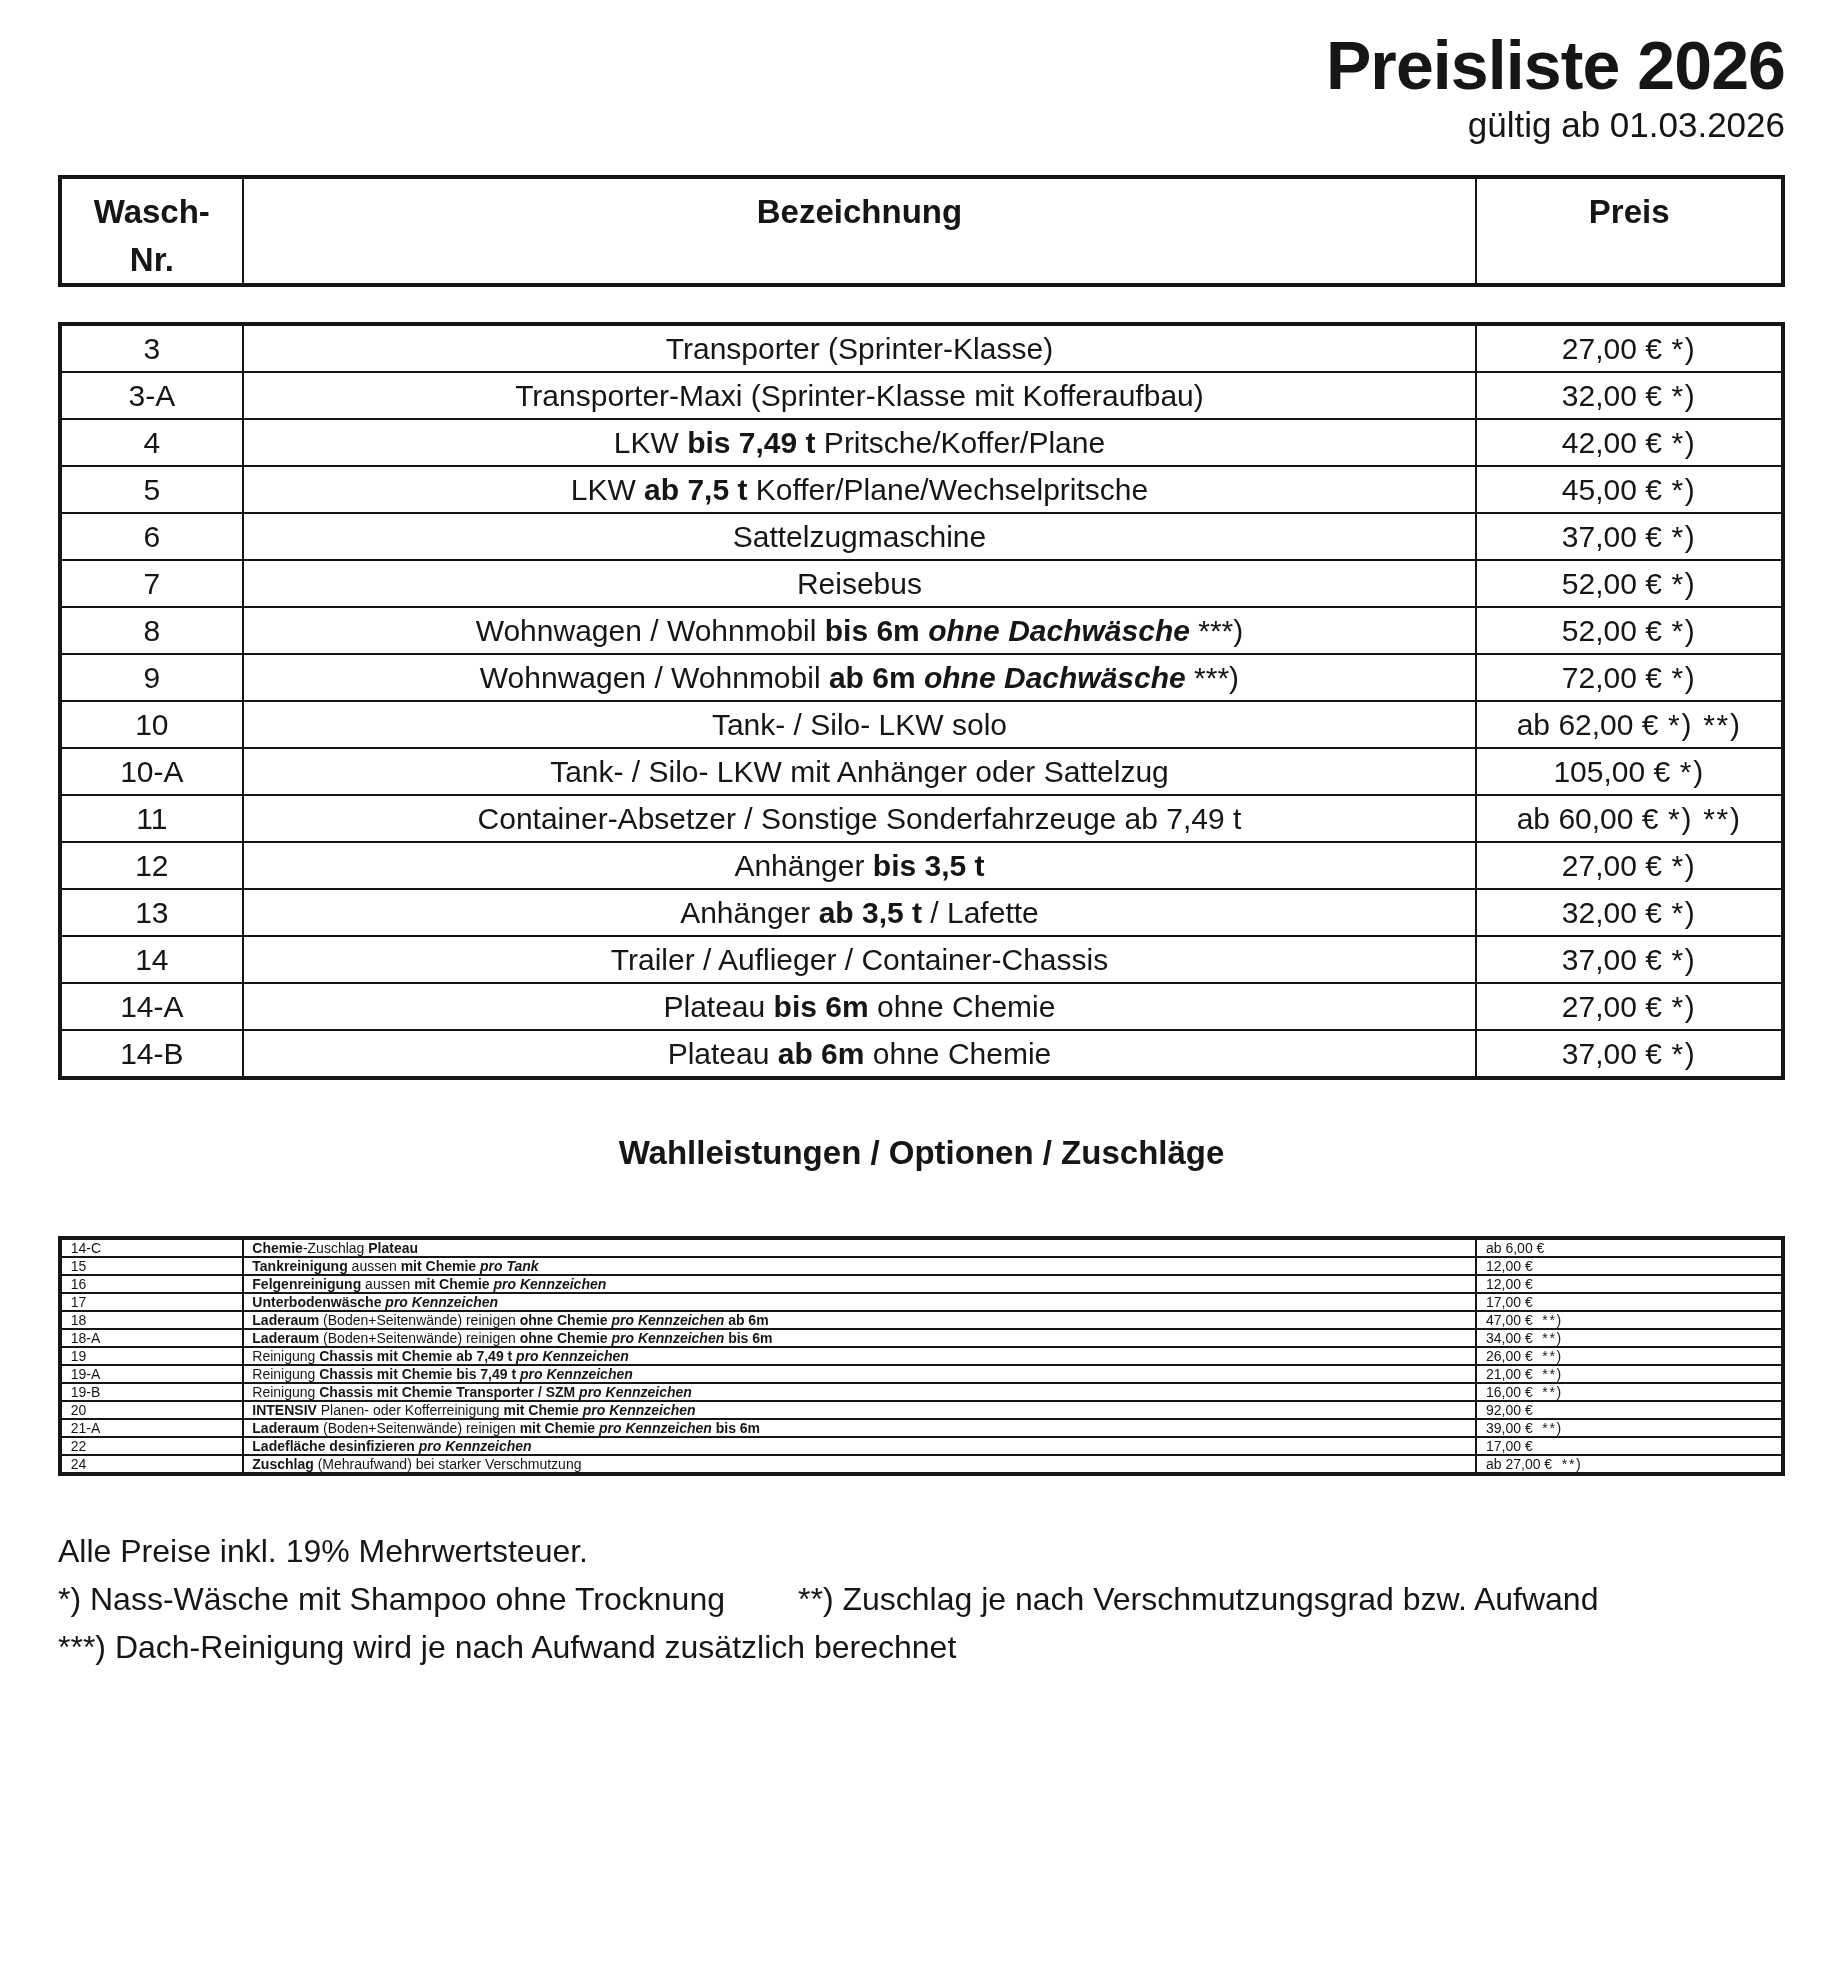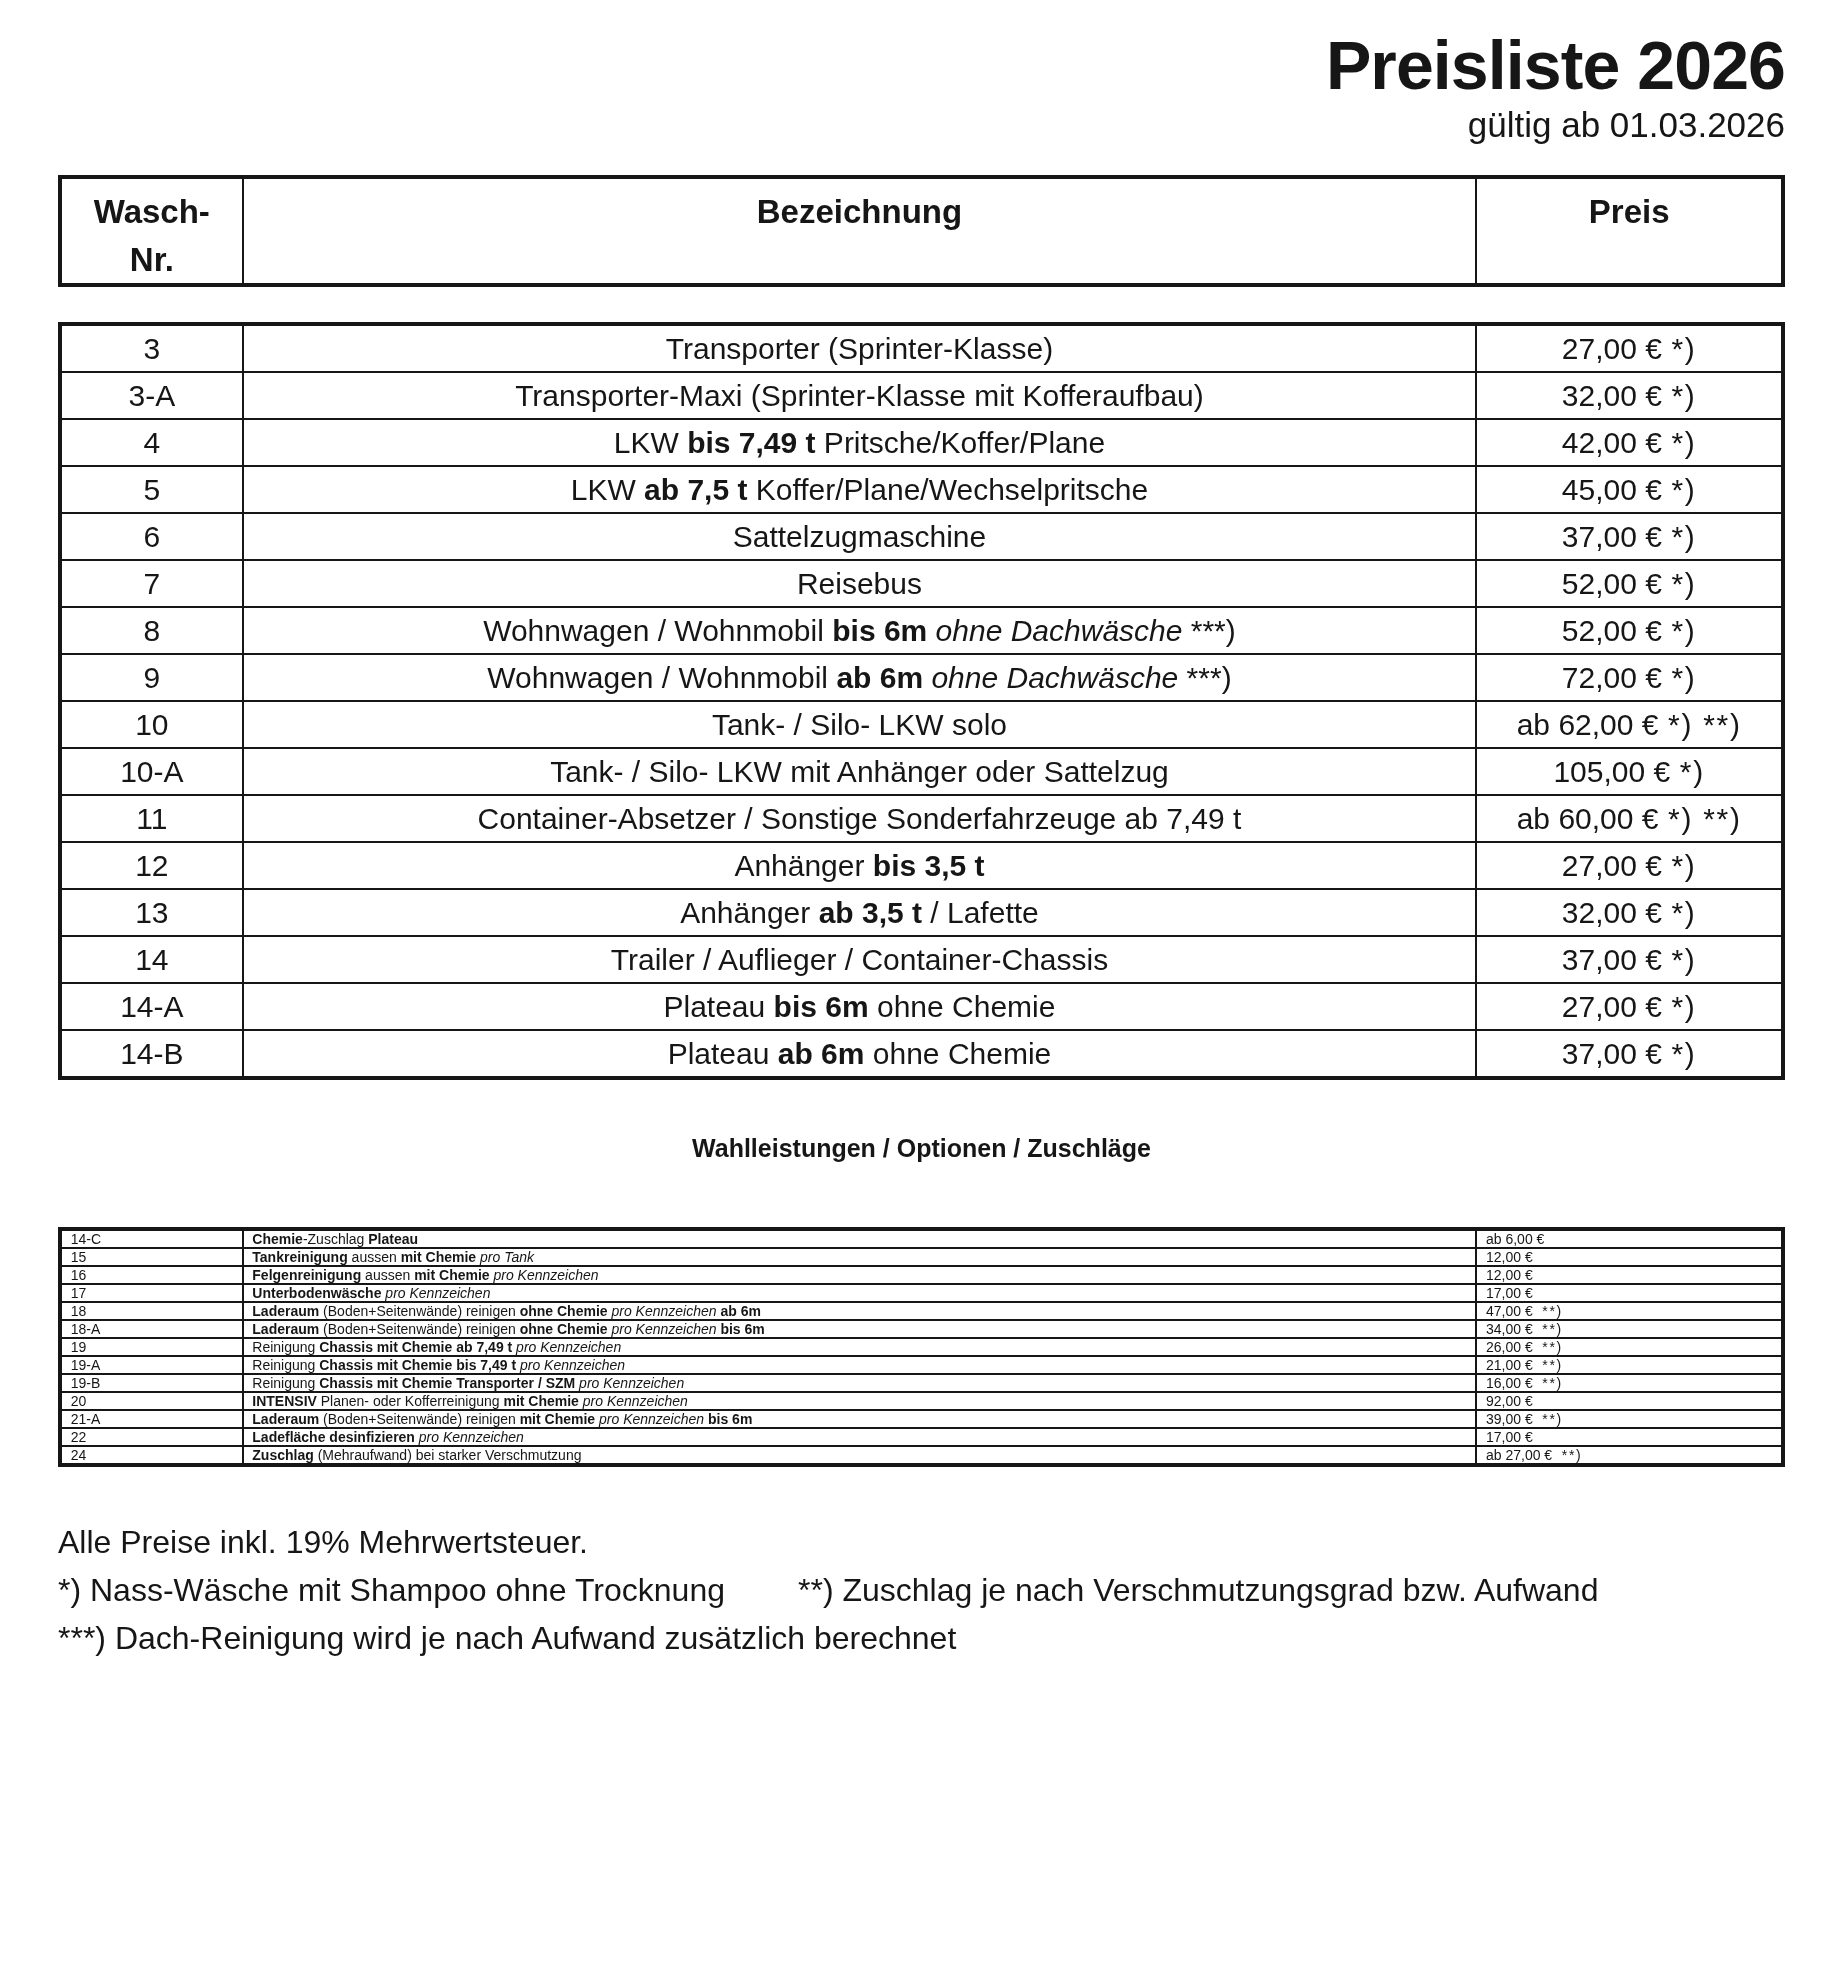--- a/index.html
+++ b/index.html
@@ -69,7 +69,7 @@
   .c-nr{font-weight:400;}
   .seg-r{font-weight:400;font-style:normal;}
   .seg-b{font-weight:700;font-style:normal;}
-  .seg-i{font-weight:400;font-style:italic;}
+  .seg-i{font-weight:700;font-style:italic;}
   .price-note{margin-left:9.6px;letter-spacing:1.7px;}
   
   .section-title{

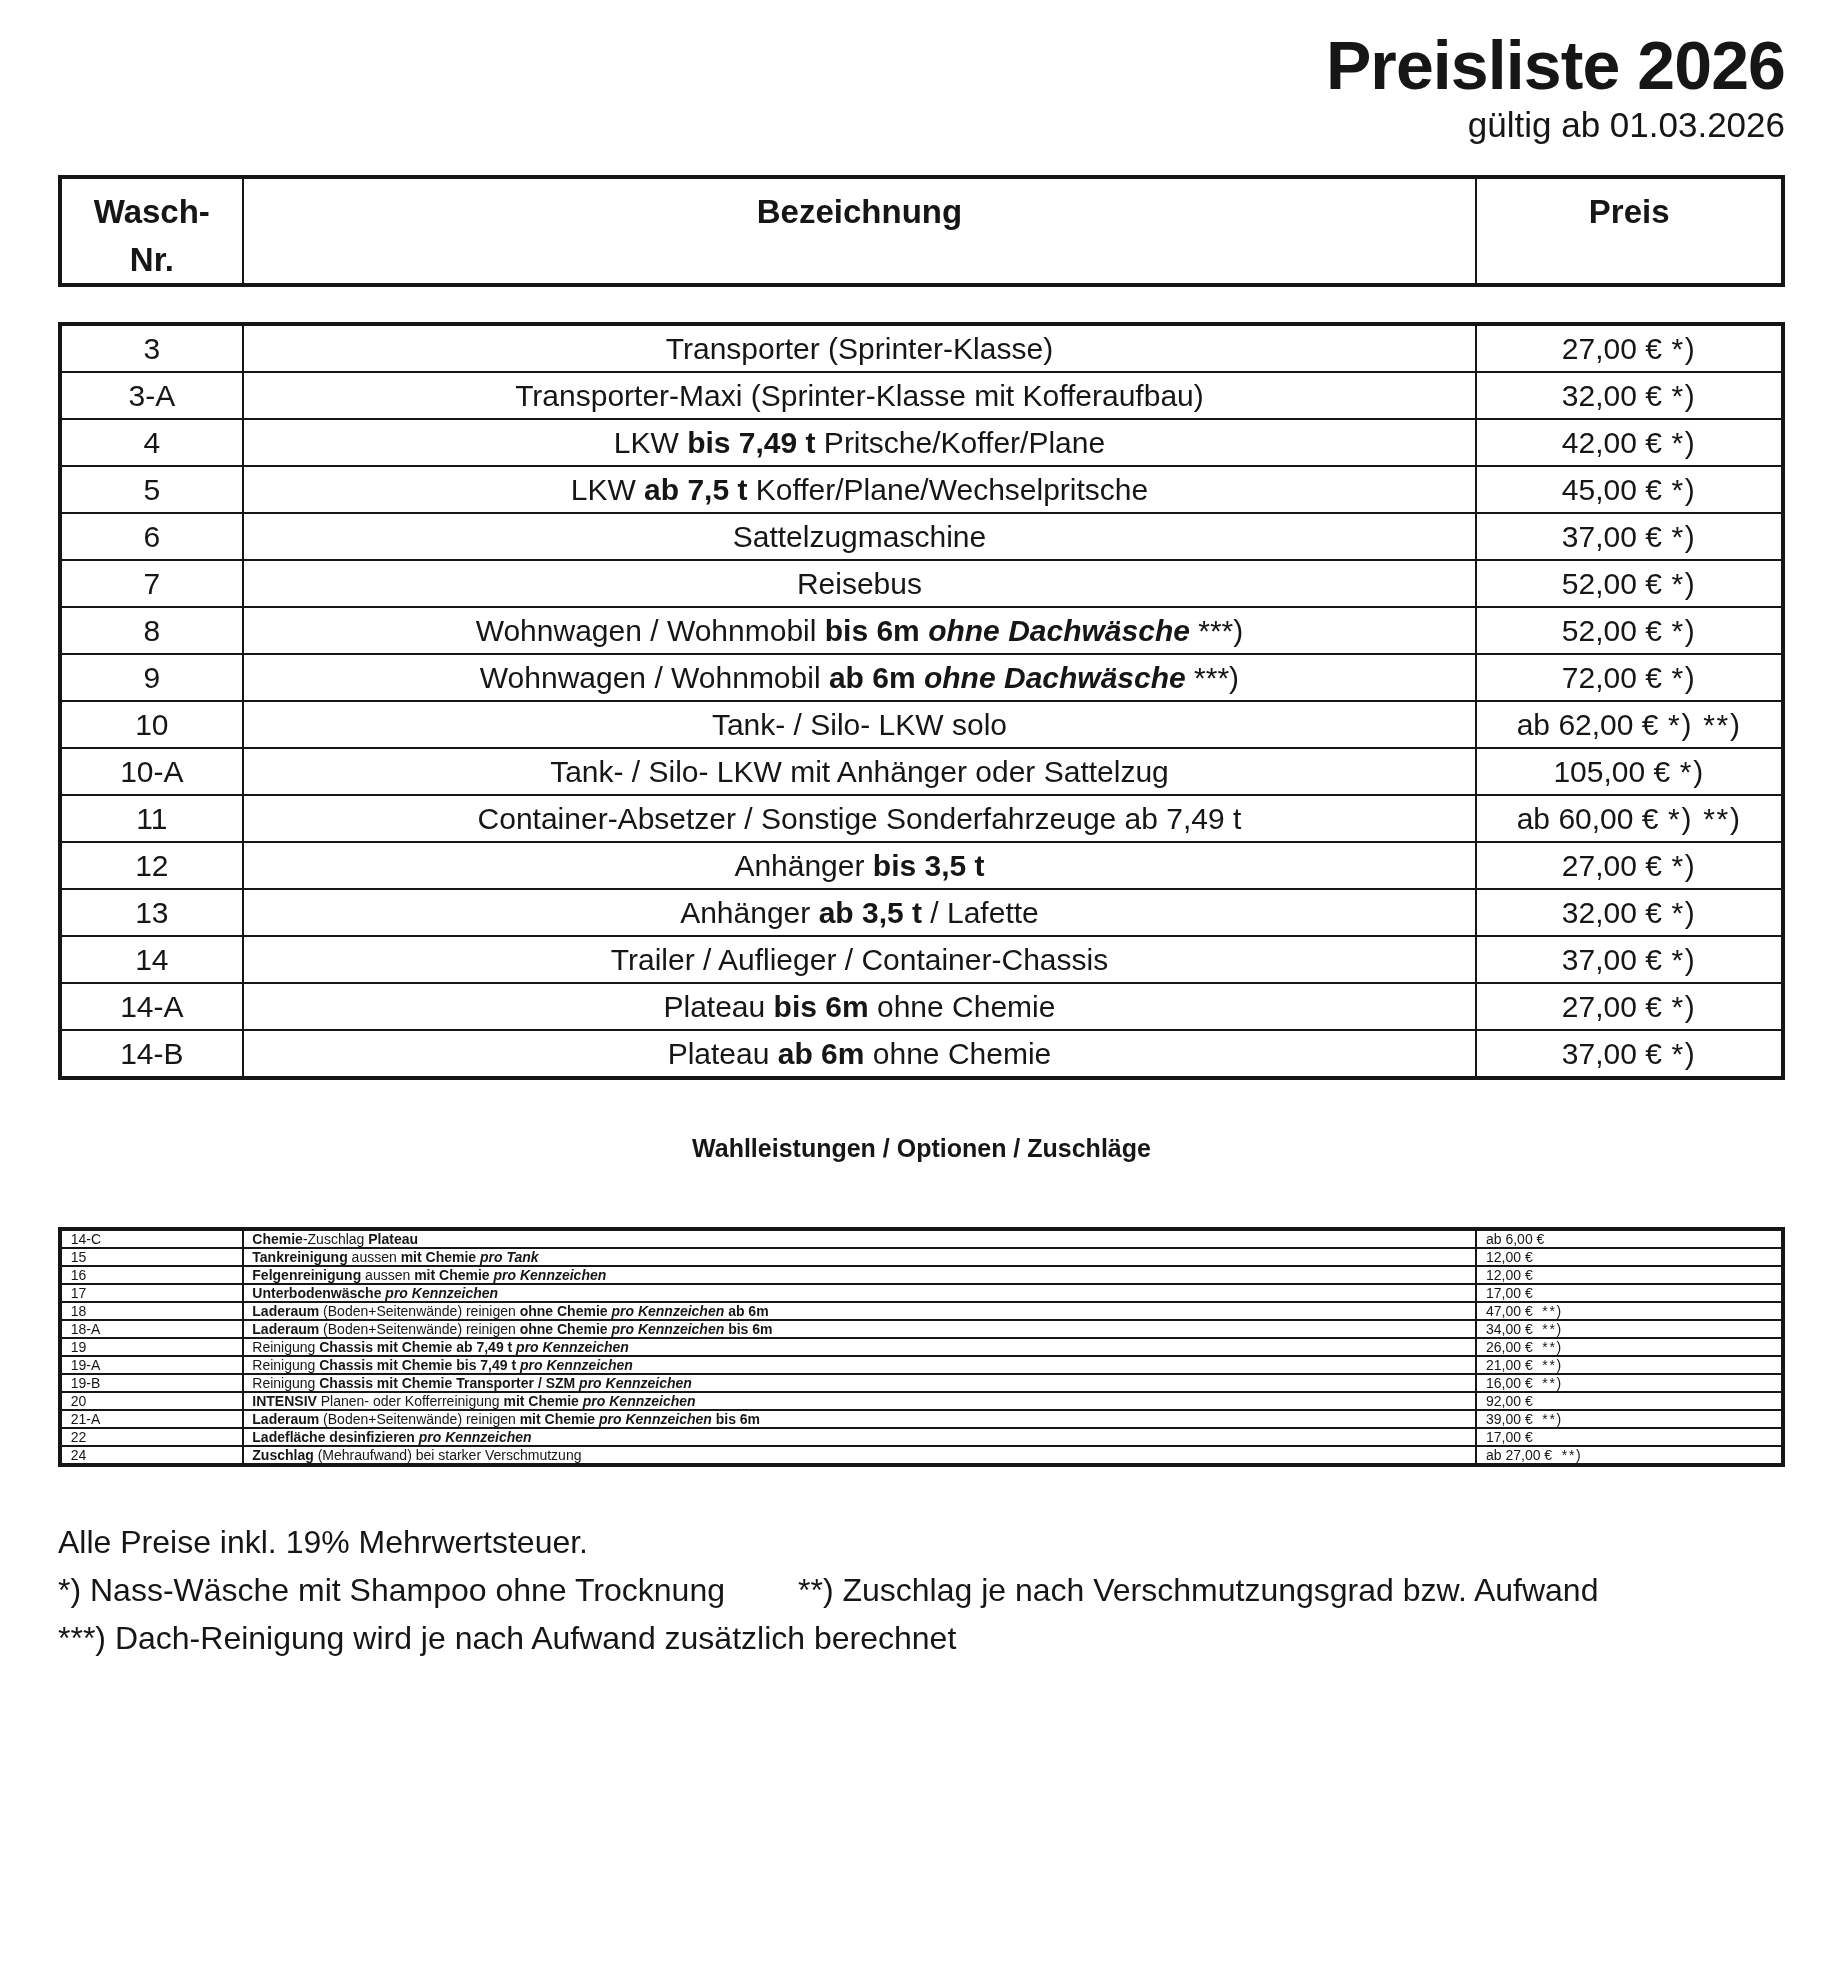--- a/index.html
+++ b/index.html
@@ -74,7 +74,7 @@
   
   .section-title{
     text-align:center;
-    font-size:25px;
+    font-size:33px;
     font-weight:700;
     margin-top:54px;
     margin-bottom:0;

